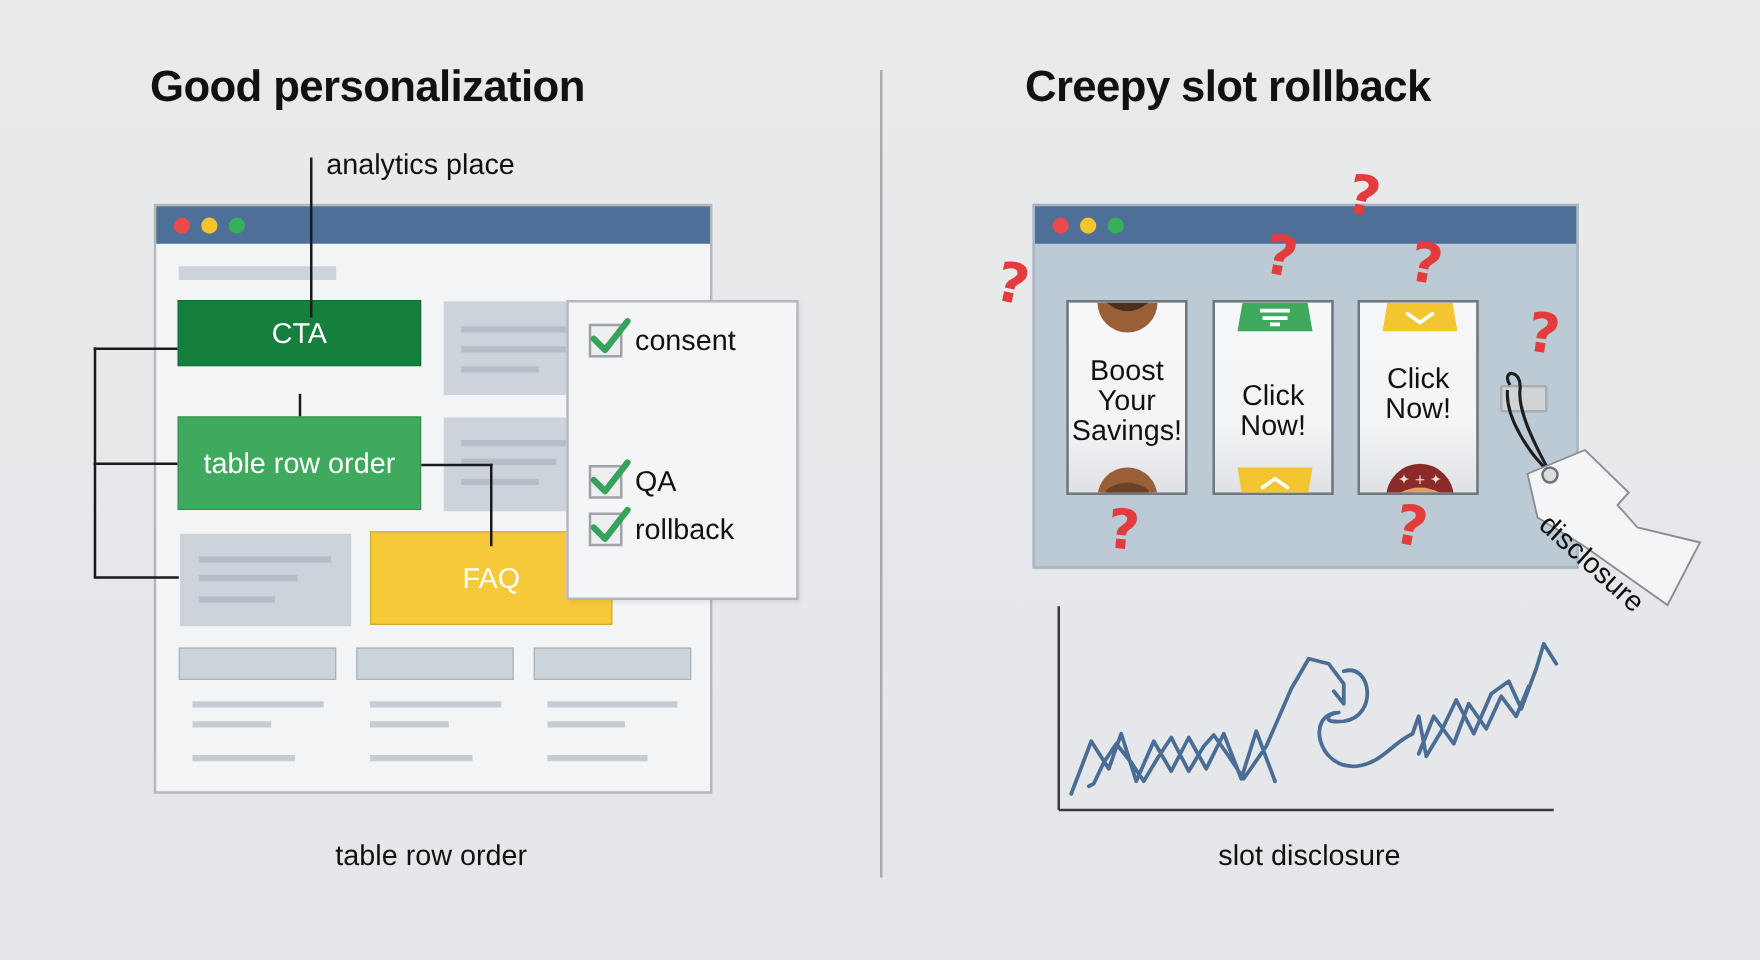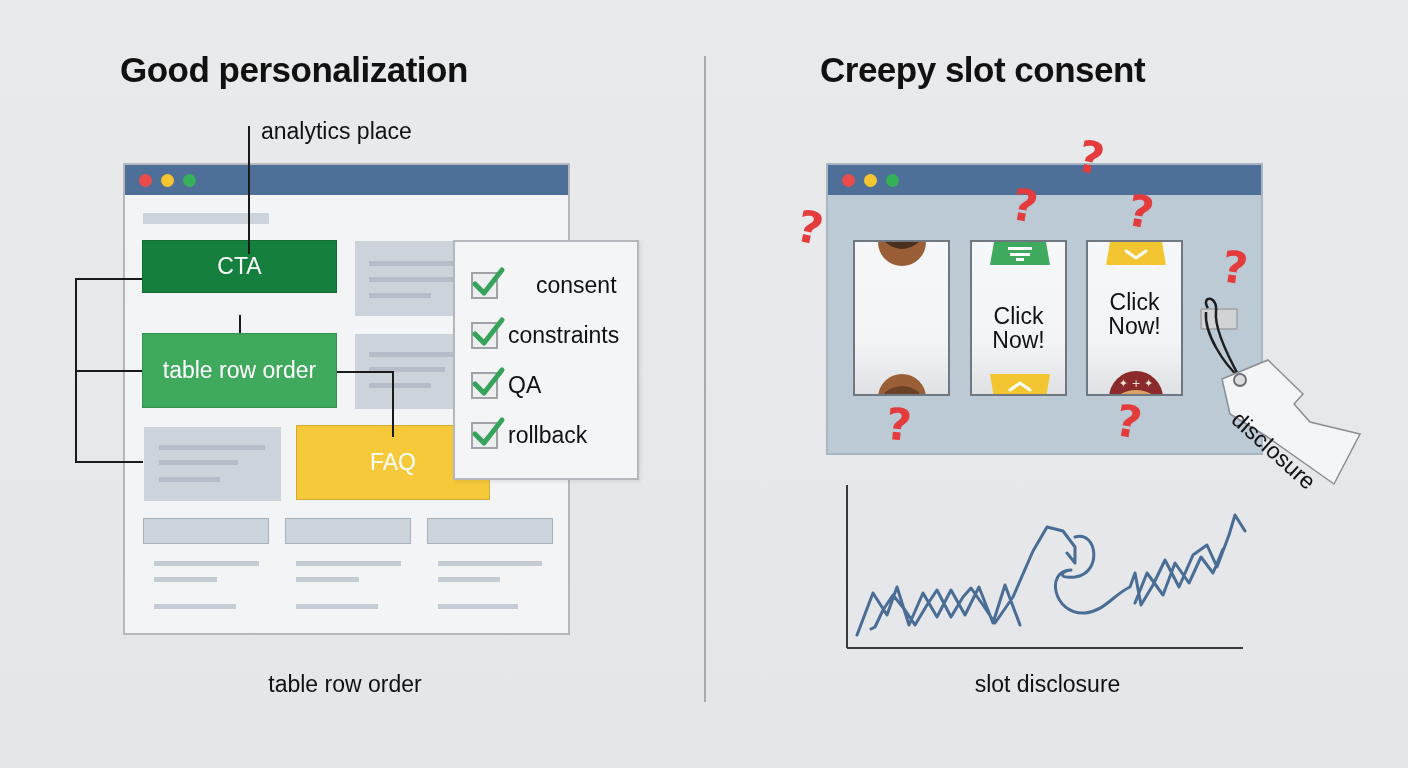--- a/index.html
+++ b/index.html
@@ -74,7 +74,7 @@
 <body>
 
 <div class="abs title" style="left:120px; top:50px; width:455px;">Good personalization</div>
-<div class="abs title" style="left:820px; top:50px; width:455px;">Creepy slot consent</div>
+<div class="abs title" style="left:820px; top:50px; width:455px;">Creepy slot rollback</div>
 <div class="abs divider"></div>
 
 <div class="abs" style="left:261px; top:118px; font-size:23px; white-space:nowrap;">analytics place</div>

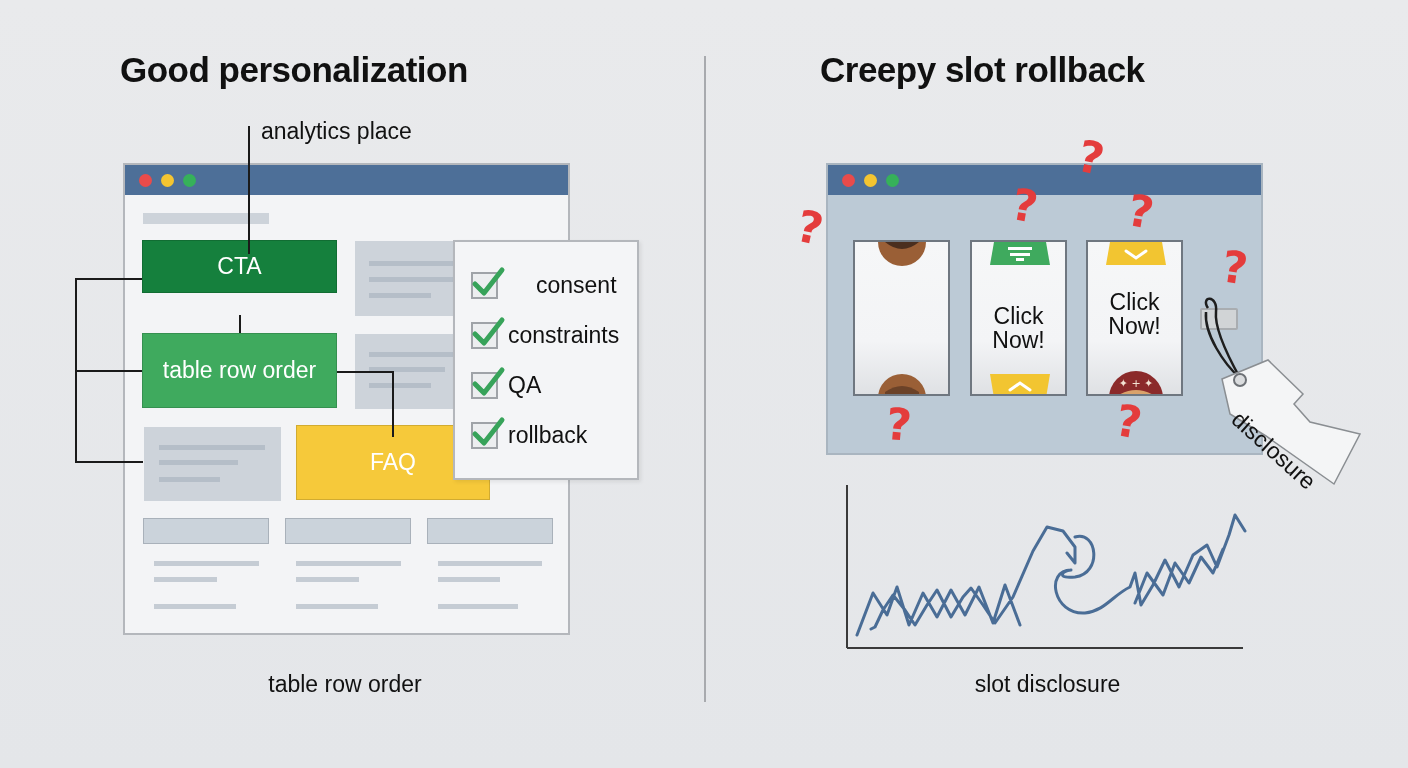--- a/index.html
+++ b/index.html
@@ -138,7 +138,7 @@
 <div class="line" style="left:392px; top:371px; width:2px; height:66px;"></div>
 
 <div class="checklist">
-    <div class="check-item" style="top: 26px; gap: 28px;">
+    <div class="check-item" style="top: 13px;">
       <span class="cbox">
         <svg width="36" height="36" viewBox="0 0 36 36">
           <path d="M4 20 L13 29 L31 6" fill="none" stroke="#37a35a" stroke-width="5" stroke-linecap="round" stroke-linejoin="round"></path>

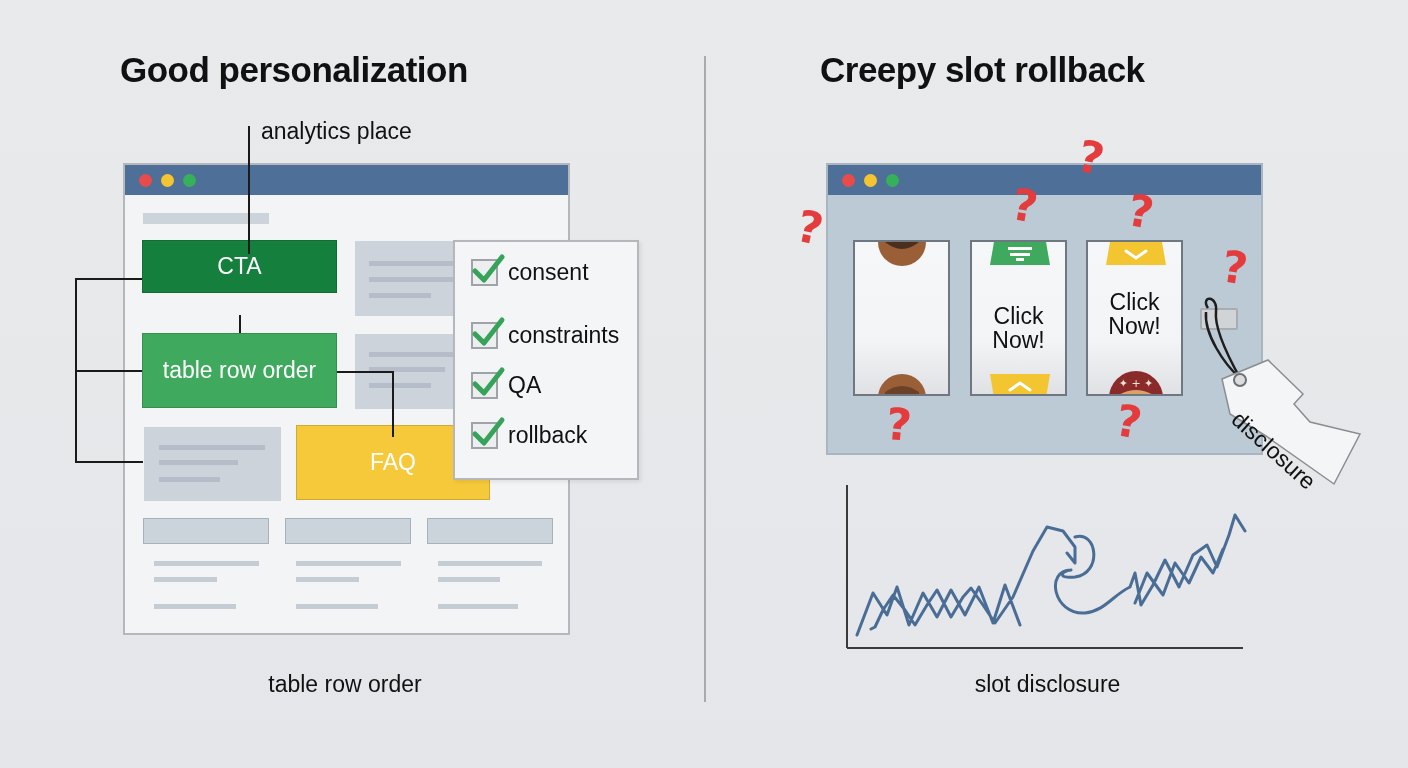--- a/index.html
+++ b/index.html
@@ -189,6 +189,11 @@
     <circle cx="47" cy="156" r="24" fill="#9a5f36"></circle>
     <path d="M30 150 Q47 138 64 150 L64 156 L30 156 Z" fill="#6b4228"></path>
   </svg>
+  <div class="reel-text" style="top:42px;">
+    <div>Boost</div>
+    <div>Your</div>
+    <div>Savings!</div>
+  </div>
 </div>
 
 <div class="reel" style="left:970px;">

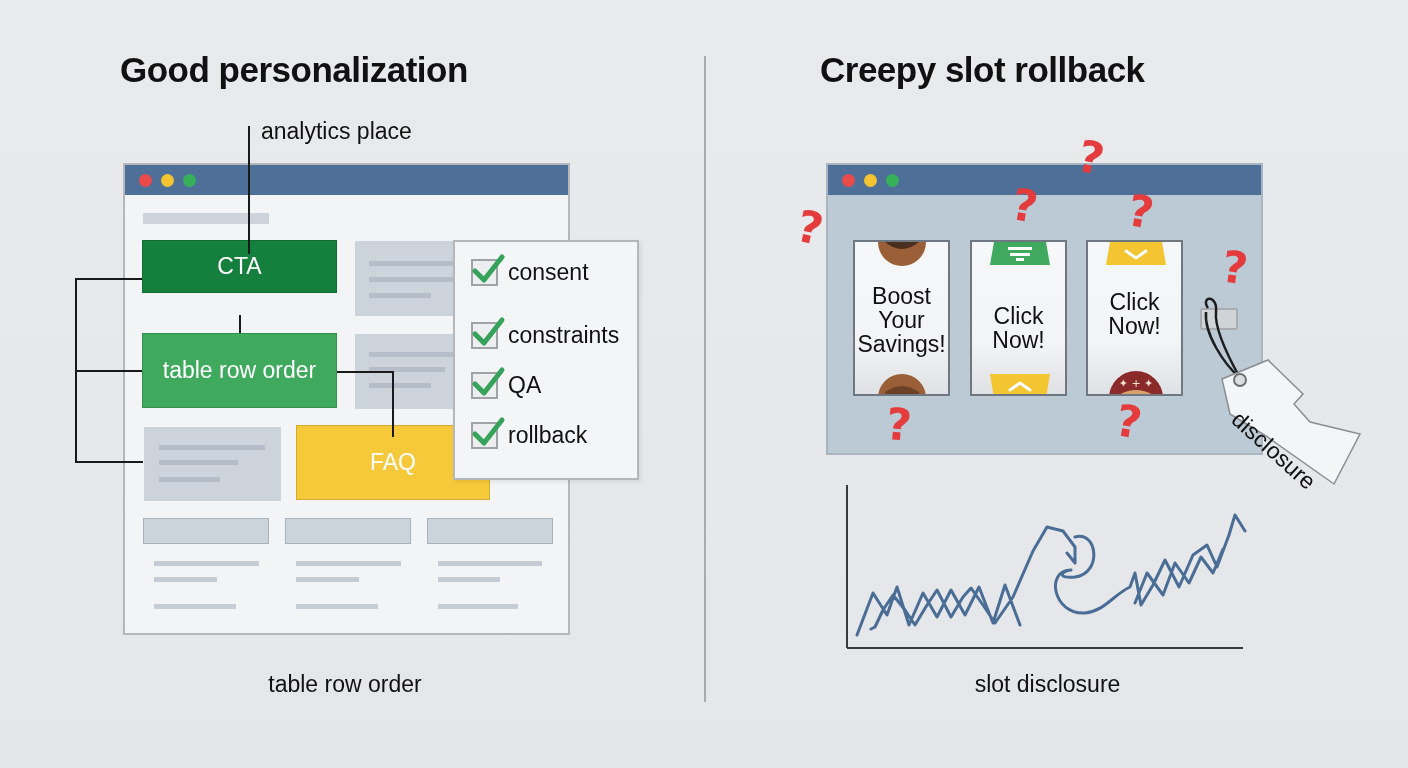--- a/index.html
+++ b/index.html
@@ -145,14 +145,6 @@
         </svg>
       </span>
       <span class="check-label">consent</span>
-    </div>
-    <div class="check-item" style="top: 76px;">
-      <span class="cbox">
-        <svg width="36" height="36" viewBox="0 0 36 36">
-          <path d="M4 20 L13 29 L31 6" fill="none" stroke="#37a35a" stroke-width="5" stroke-linecap="round" stroke-linejoin="round"></path>
-        </svg>
-      </span>
-      <span class="check-label">constraints</span>
     </div>
     <div class="check-item" style="top: 126px;">
       <span class="cbox">

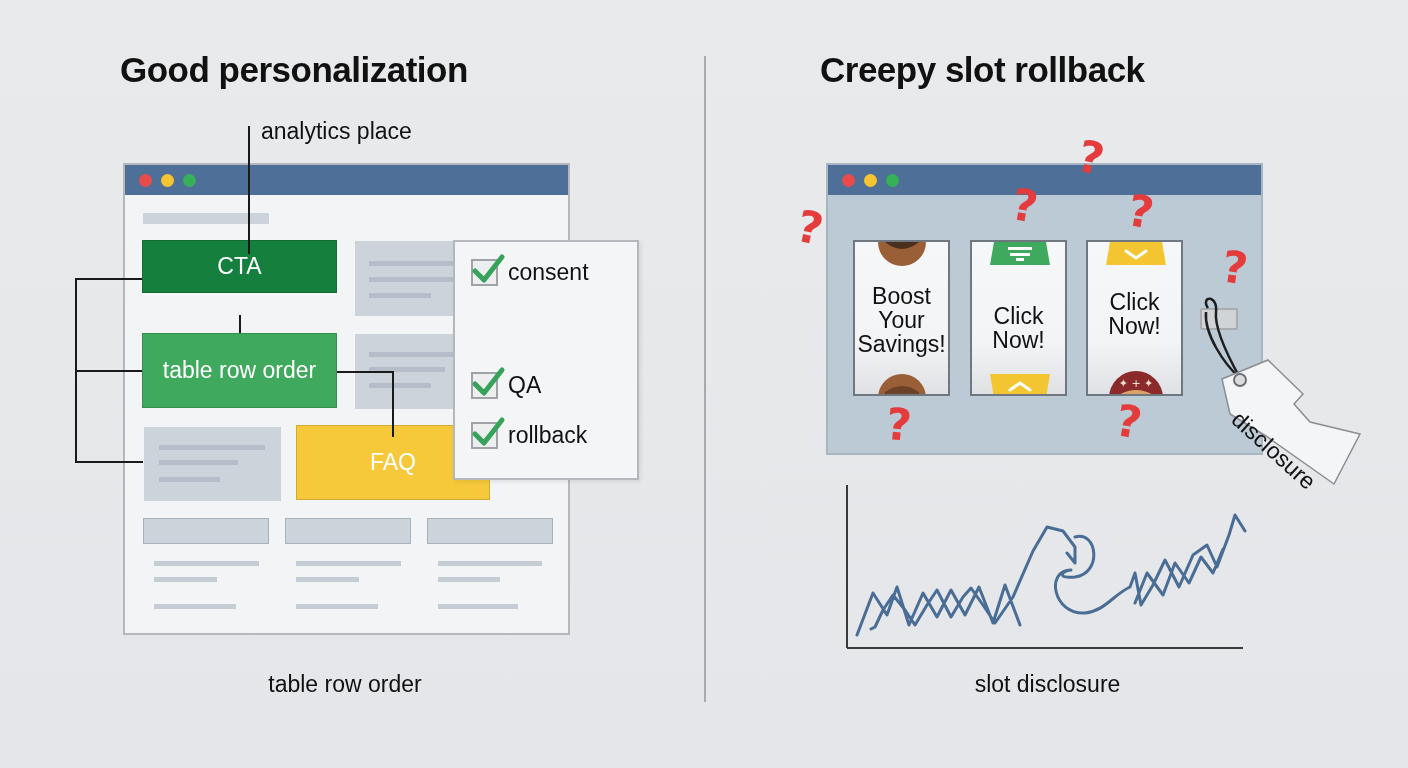--- a/index.html
+++ b/index.html
@@ -154,7 +154,7 @@
       </span>
       <span class="check-label">QA</span>
     </div>
-    <div class="check-item" style="top: 176px; text-align: center;">
+    <div class="check-item" style="top: 164px; text-align: center;">
       <span class="cbox">
         <svg width="36" height="36" viewBox="0 0 36 36">
           <path d="M4 20 L13 29 L31 6" fill="none" stroke="#37a35a" stroke-width="5" stroke-linecap="round" stroke-linejoin="round"></path>

